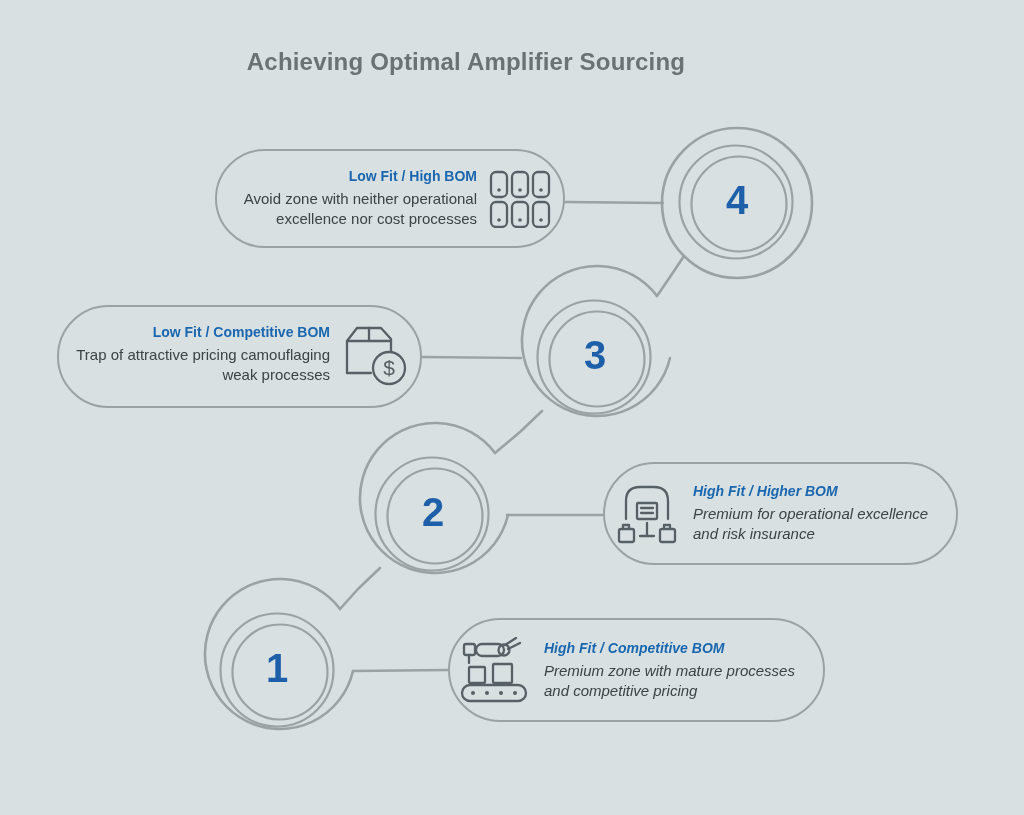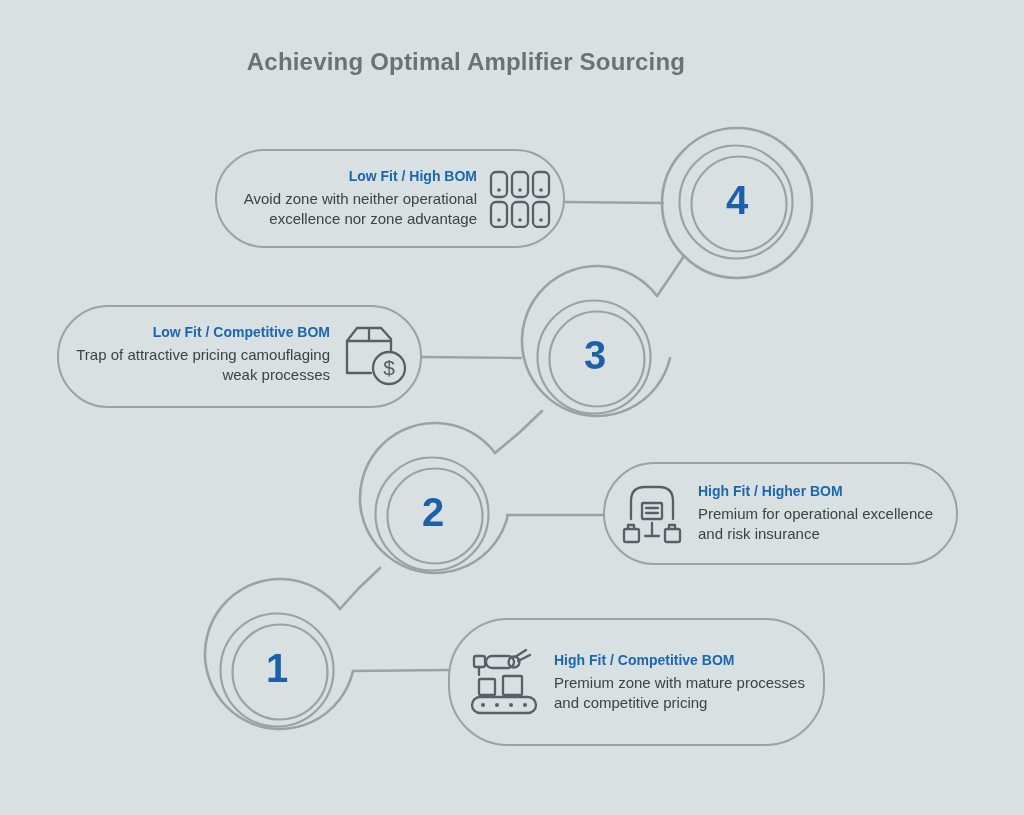--- a/index.html
+++ b/index.html
@@ -94,7 +94,7 @@
 <div class="pill right-lbl p4">
   <div class="txt">
     <div class="hd">Low Fit / High BOM</div>
-    <div class="ds">Avoid zone with neither operational excellence nor zone advantage</div>
+    <div class="ds">Avoid zone with neither operational excellence nor cost processes</div>
   </div>
   <svg class="icn" width="62" height="58" viewBox="0 0 62 58" fill="none" stroke="#566065" stroke-width="2.3" stroke-linecap="round" stroke-linejoin="round">
     <rect x="2" y="2" width="16" height="25" rx="5"></rect>

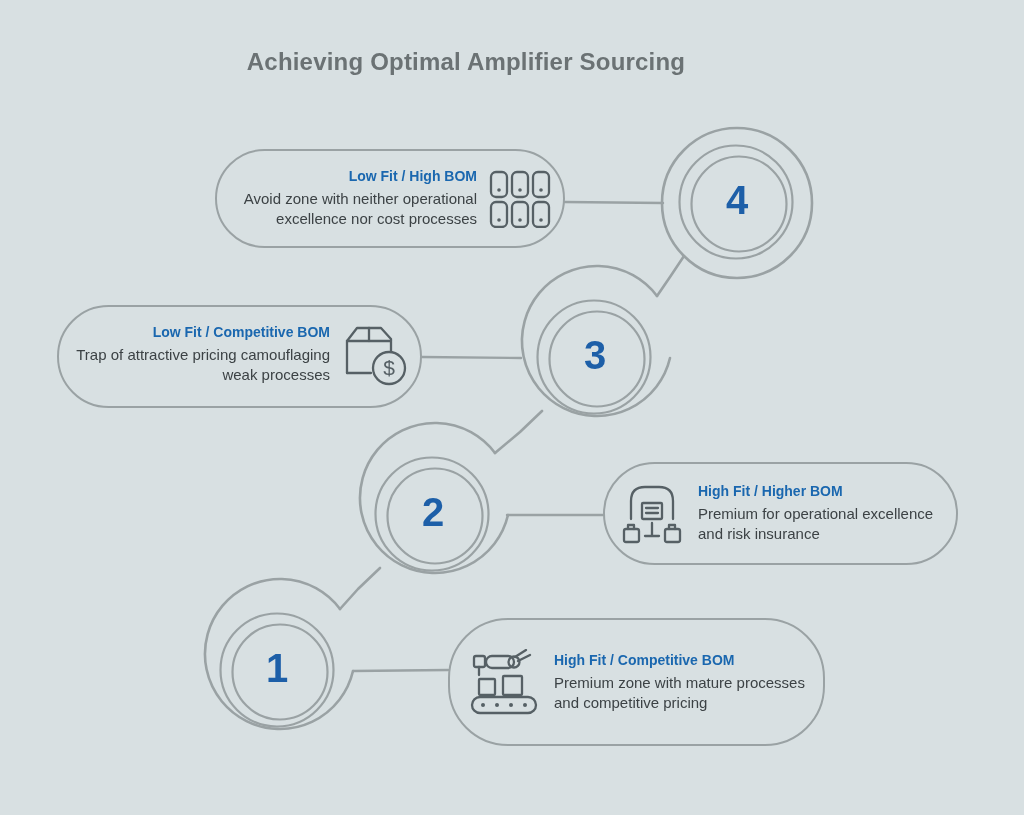--- a/index.html
+++ b/index.html
@@ -27,7 +27,7 @@
   .pill .txt .ds{font-size:15px;color:#3c4245;line-height:1.32;}
   .pill.right-lbl{justify-content:flex-end;text-align:right;}
   .pill.right-lbl .txt{margin-right:12px;}
-  .pill.left-lbl{justify-content:space-between;text-align:left;}
+  .pill.left-lbl{justify-content:center;text-align:left;font-style:italic;}
   .pill.left-lbl .txt{margin-left:14px;}
   .p4{left:215px;top:149px;width:350px;height:99px;padding:0 12px 0 20px;}
   .p4 .ds{width:252px;}

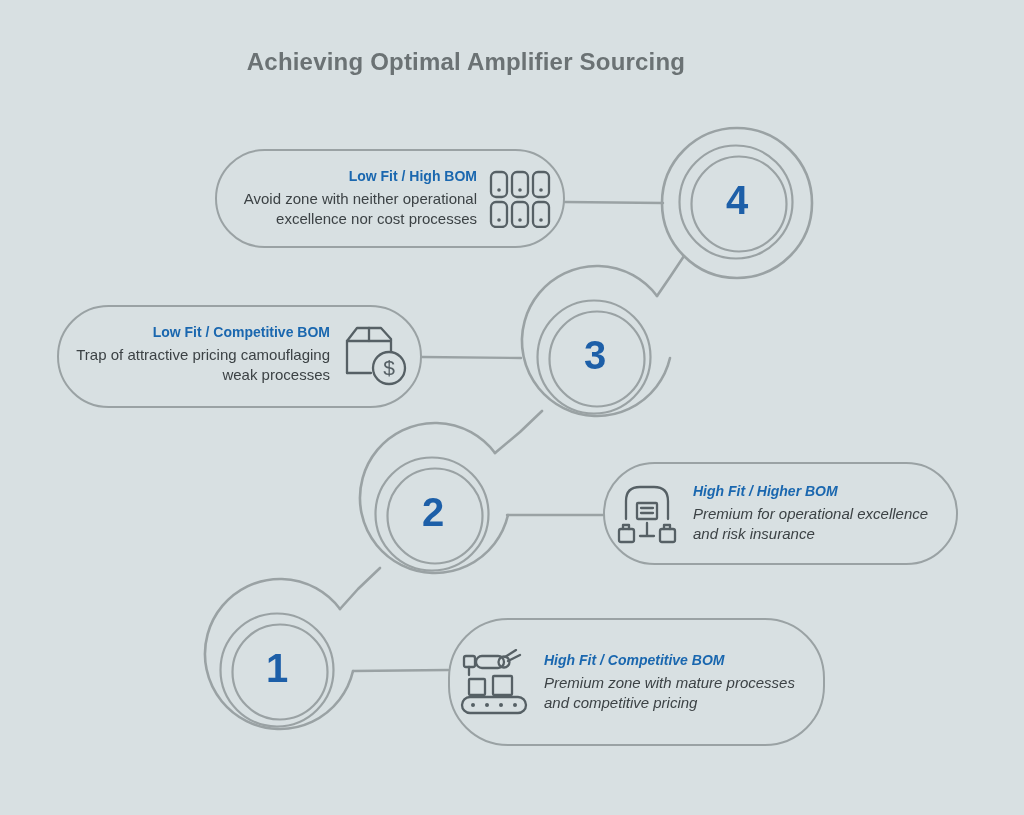--- a/index.html
+++ b/index.html
@@ -35,7 +35,7 @@
   .p3 .ds{width:281px;}
   .p2{left:603px;top:462px;width:355px;height:103px;padding:0 16px 0 15px;}
   .p2 .ds{width:252px;}
-  .p1{left:448px;top:618px;width:377px;height:128px;padding:0 16px 0 20px;}
+  .p1{left:448px;top:618px;width:377px;height:104px;padding:0 16px 0 20px;}
   .p1 .ds{width:273px;}
   .icn{flex:0 0 auto;display:block;}
 </style>

